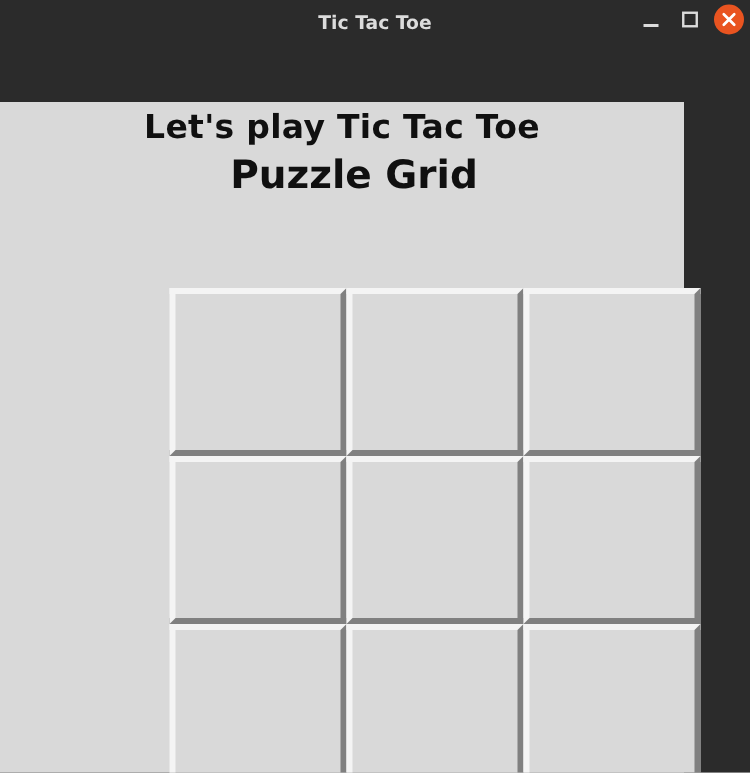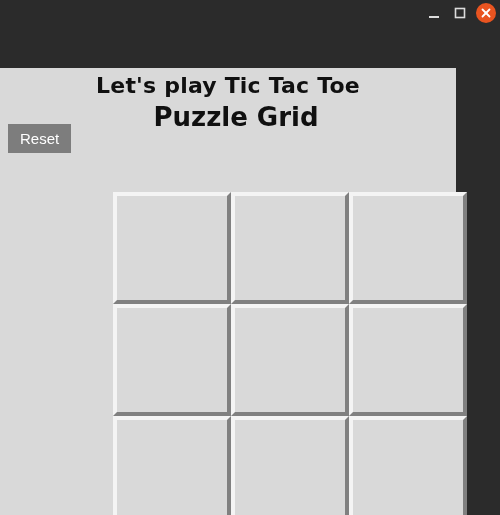--- a/index.html
+++ b/index.html
@@ -107,6 +107,7 @@
 <body>
 
 <div class="titlebar">
+  <span>Tic Tac Toe</span>
   <div class="titlebar-controls">
     <span class="tb-btn">
       <svg width="12" height="12" viewBox="0 0 12 12">

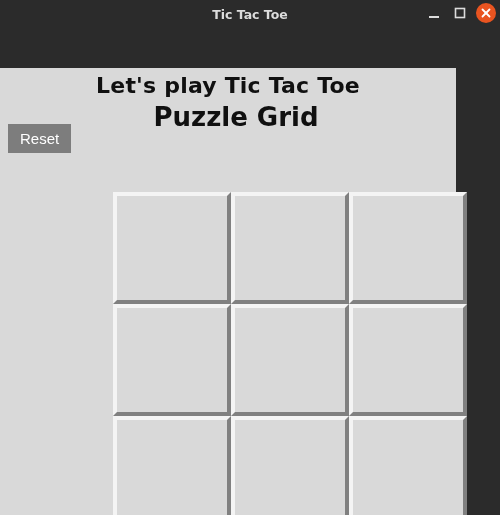--- a/index.html
+++ b/index.html
@@ -132,7 +132,6 @@
   <div class="banner">Let's play Tic Tac Toe</div>
   <div class="subheader">Puzzle Grid</div>
 
-  <button class="reset-btn">Reset</button>
 
   <div class="grid">
     <div class="cell"></div>

